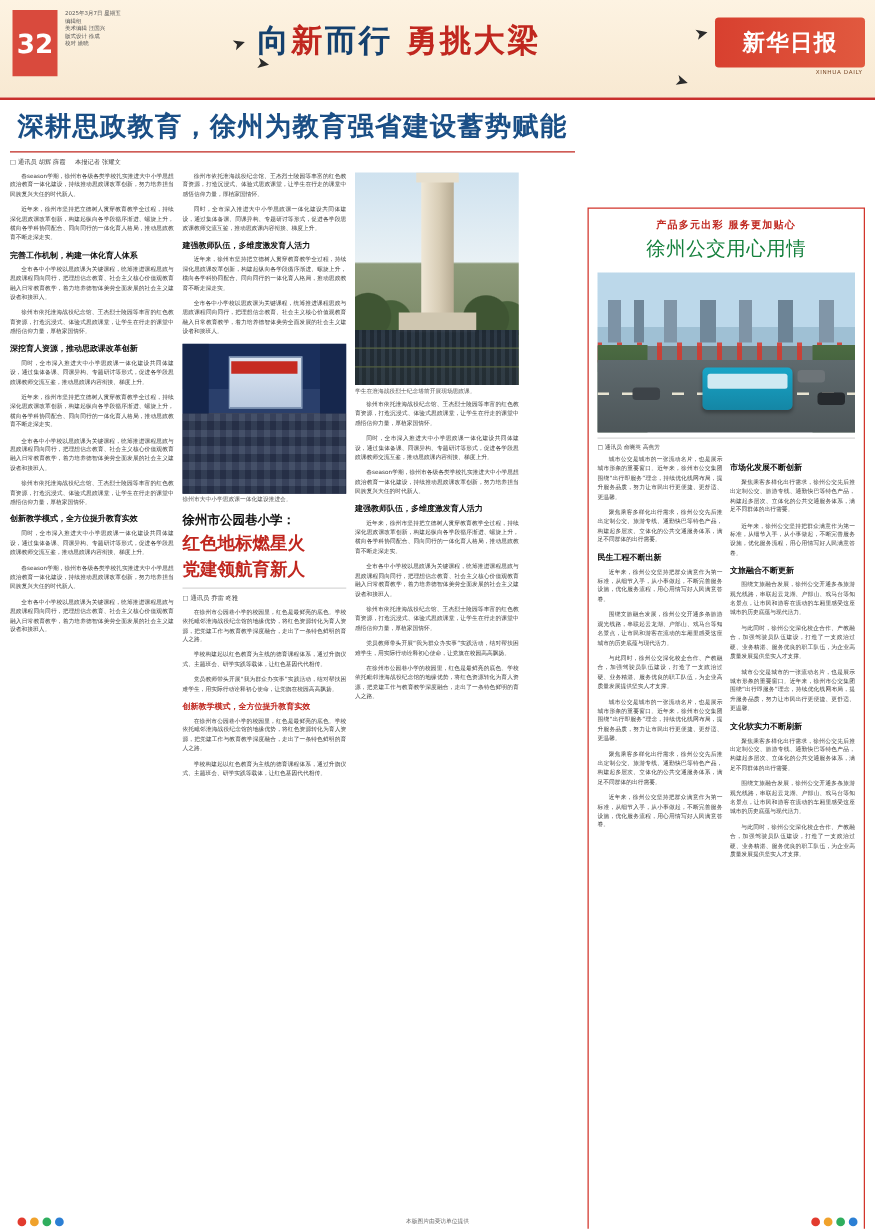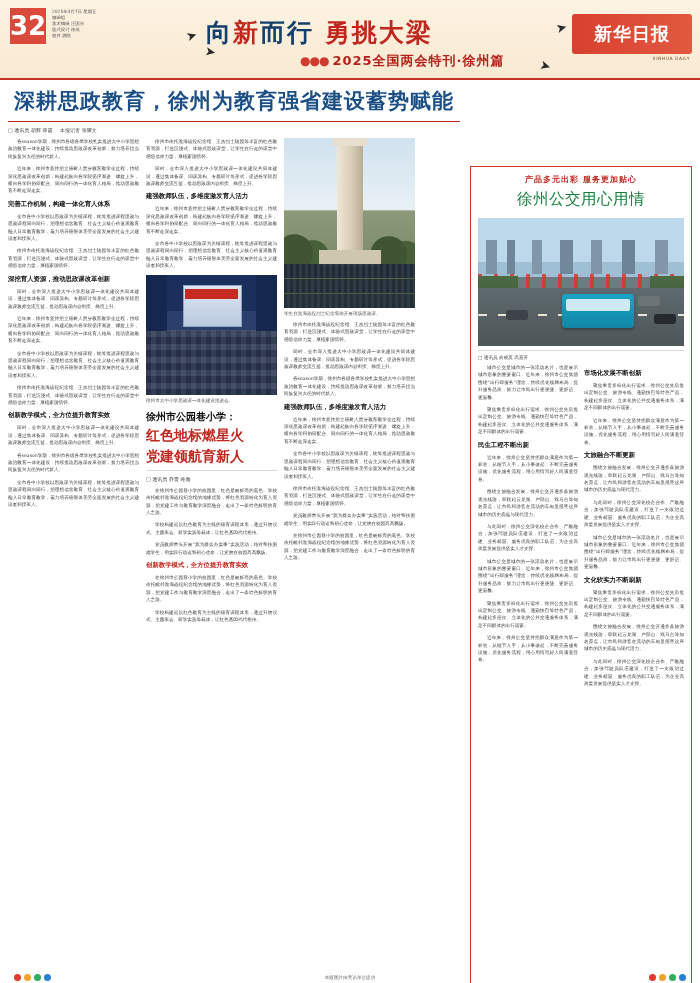--- a/index.html
+++ b/index.html
@@ -27,10 +27,10 @@
   }
   .page-num-box{
     position:absolute;left:10px;top:8px;
-    width:36px;height:36px;
+    width:36px;height:53px;
     background:#d94a3d;color:#fff;
     display:flex;align-items:center;justify-content:center;
-    font-size:26px;font-weight:bold;
+    font-size:21px;font-weight:bold;
   }
   .masthead-meta{
     position:absolute;left:52px;top:9px;

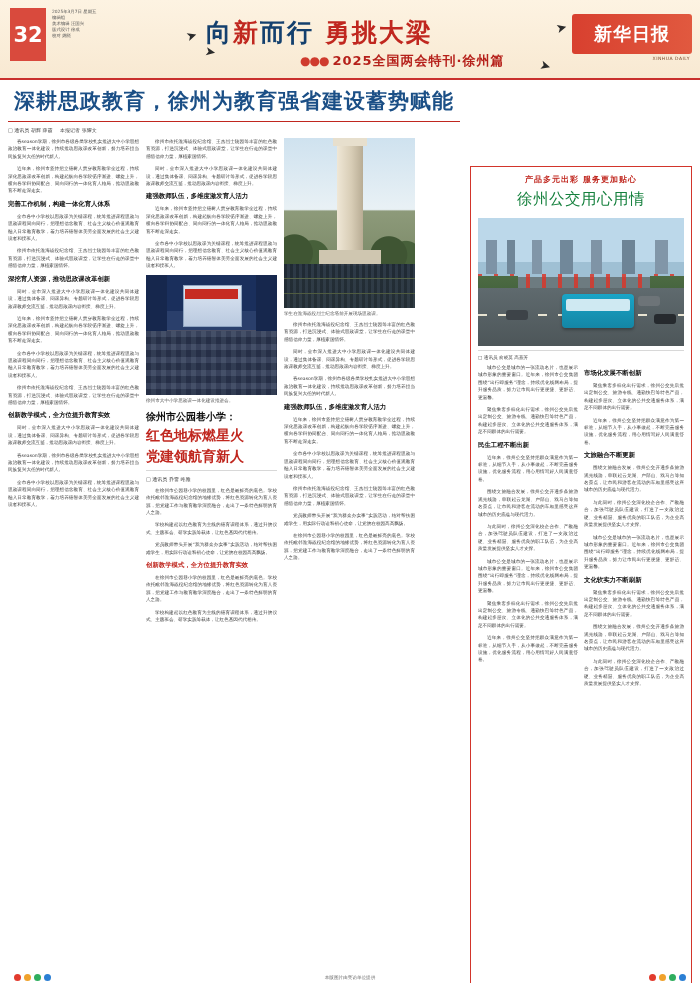--- a/index.html
+++ b/index.html
@@ -293,9 +293,6 @@
       <span>向</span><span class="red">新</span><span>而行</span>&nbsp;<span class="red">勇挑大梁</span>
     </div>
 
-    <div class="head-sub">
-      <span class="lanterns">●●●</span><span>2025全国两会特刊·徐州篇</span>
-    </div>
 
     <div class="nameplate">新华日报</div>
     <div class="nameplate-sub">XINHUA DAILY</div>

